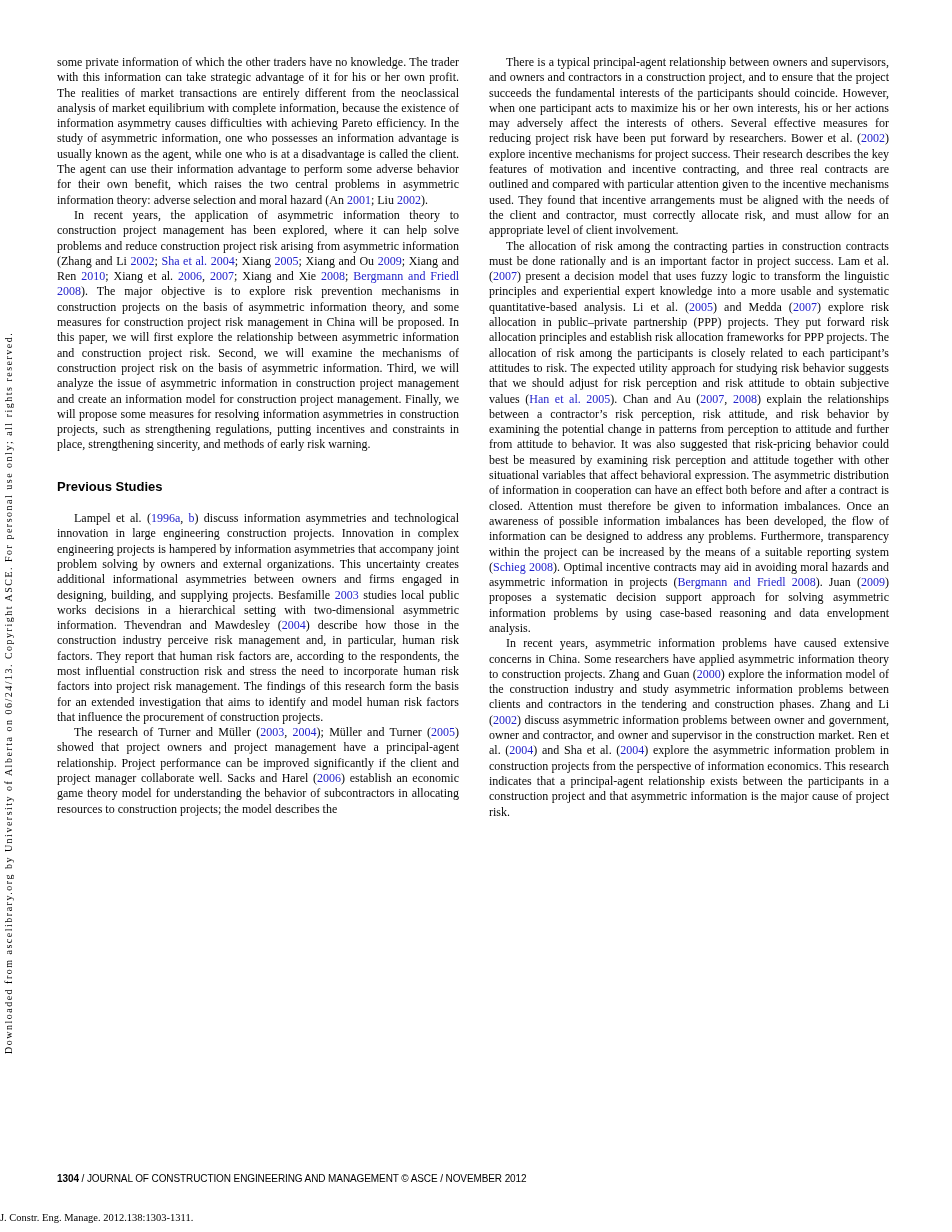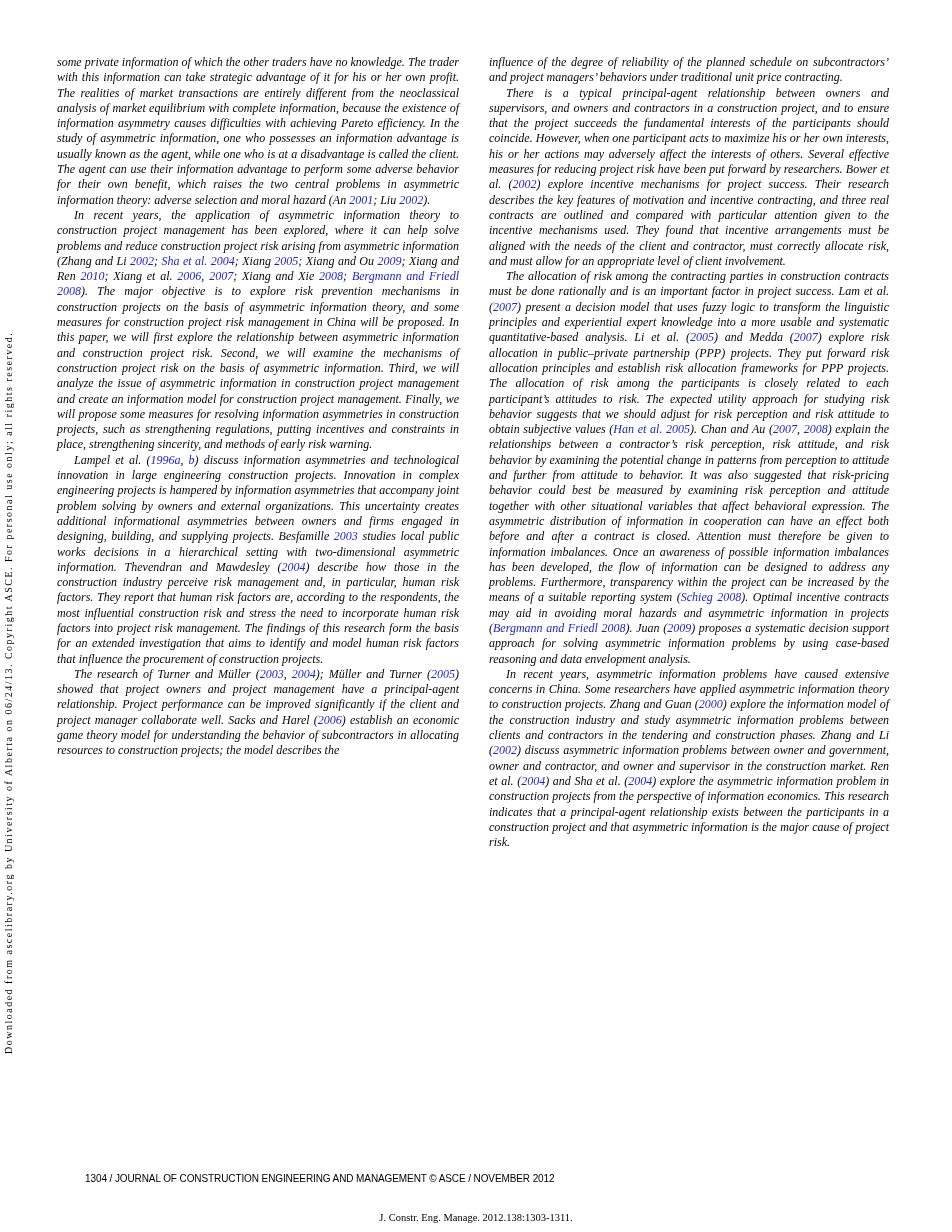--- a/index.html
+++ b/index.html
@@ -31,7 +31,7 @@
   }
   .col.left  { left: 57px;  width: 402px; }
   .col.right { left: 489px; width: 400px; }
-  p.body-para { margin: 0; font-style: italic; }
+  p.body-para { margin: 0; }
   p.body-para.indent { text-indent: 17px; }
   h2.section-heading {
     font-family: "Liberation Sans", sans-serif;

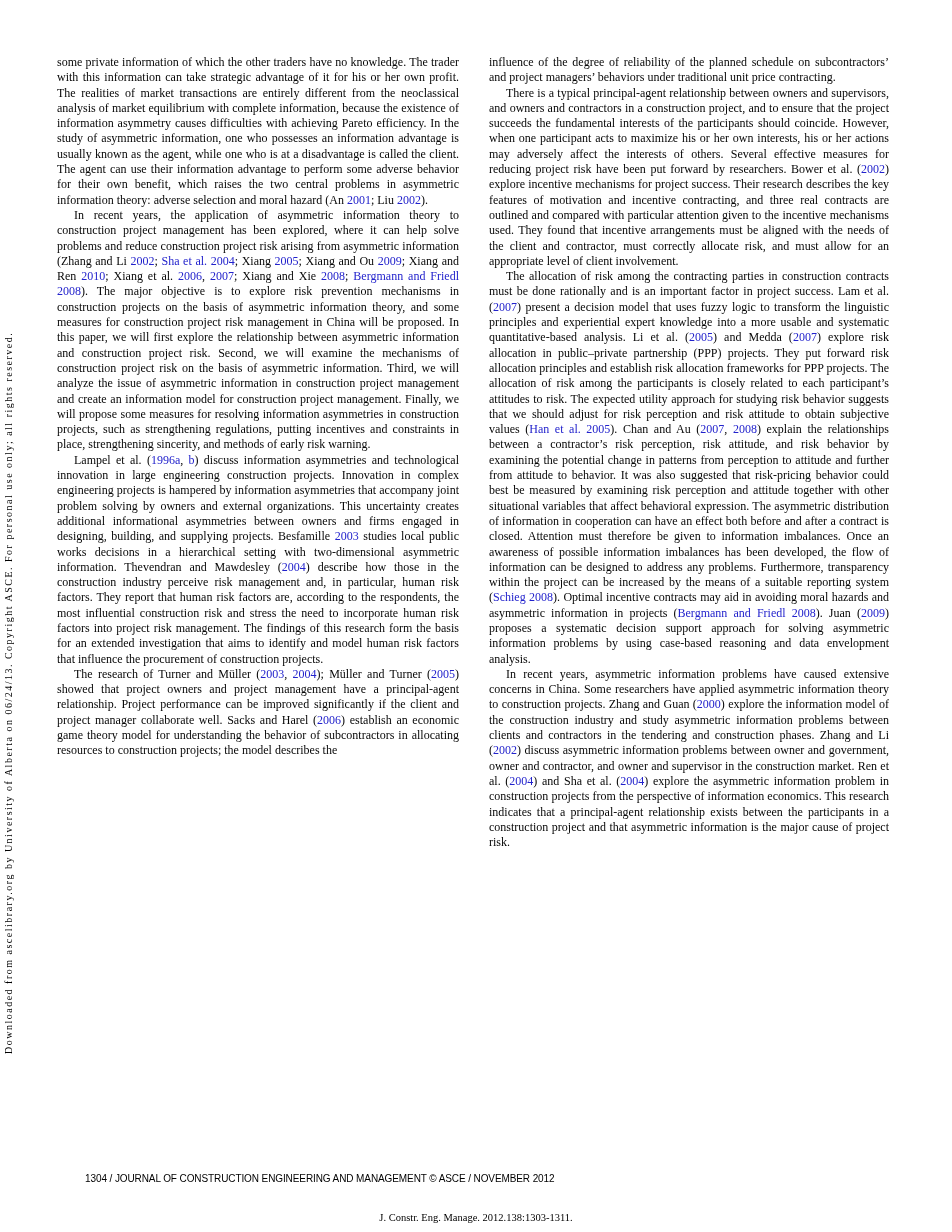--- a/index.html
+++ b/index.html
@@ -74,7 +74,6 @@
   </div>
 
 <div class="col right">
-    <p class="body-para"><span>influence of the degree of reliability of the planned schedule on subcontractors’ and project managers’ behaviors under traditional unit price contracting.</span></p>
     <p class="body-para indent"><span>There is a typical principal-agent relationship between owners and supervisors, and owners and contractors in a construction project, and to ensure that the project succeeds the fundamental interests of the participants should coincide. However, when one participant acts to maximize his or her own interests, his or her actions may adversely affect the interests of others. Several effective measures for reducing project risk have been put forward by researchers. Bower et al. (</span><span class="cite">2002</span><span>) explore incentive mechanisms for project success. Their research describes the key features of motivation and incentive contracting, and three real contracts are outlined and compared with particular attention given to the incentive mechanisms used. They found that incentive arrangements must be aligned with the needs of the client and contractor, must correctly allocate risk, and must allow for an appropriate level of client involvement.</span></p>
     <p class="body-para indent"><span>The allocation of risk among the contracting parties in construction contracts must be done rationally and is an important factor in project success. Lam et al. (</span><span class="cite">2007</span><span>) present a decision model that uses fuzzy logic to transform the linguistic principles and experiential expert knowledge into a more usable and systematic quantitative-based analysis. Li et al. (</span><span class="cite">2005</span><span>) and Medda (</span><span class="cite">2007</span><span>) explore risk allocation in public–private partnership (PPP) projects. They put forward risk allocation principles and establish risk allocation frameworks for PPP projects. The allocation of risk among the participants is closely related to each participant’s attitudes to risk. The expected utility approach for studying risk behavior suggests that we should adjust for risk perception and risk attitude to obtain subjective values (</span><span class="cite">Han et al. 2005</span><span>). Chan and Au (</span><span class="cite">2007</span><span>, </span><span class="cite">2008</span><span>) explain the relationships between a contractor’s risk perception, risk attitude, and risk behavior by examining the potential change in patterns from perception to attitude and further from attitude to behavior. It was also suggested that risk-pricing behavior could best be measured by examining risk perception and attitude together with other situational variables that affect behavioral expression. The asymmetric distribution of information in cooperation can have an effect both before and after a contract is closed. Attention must therefore be given to information imbalances. Once an awareness of possible information imbalances has been developed, the flow of information can be designed to address any problems. Furthermore, transparency within the project can be increased by the means of a suitable reporting system (</span><span class="cite">Schieg 2008</span><span>). Optimal incentive contracts may aid in avoiding moral hazards and asymmetric information in projects (</span><span class="cite">Bergmann and Friedl 2008</span><span>). Juan (</span><span class="cite">2009</span><span>) proposes a systematic decision support approach for solving asymmetric information problems by using case-based reasoning and data envelopment analysis.</span></p>
     <p class="body-para indent"><span>In recent years, asymmetric information problems have caused extensive concerns in China. Some researchers have applied asymmetric information theory to construction projects. Zhang and Guan (</span><span class="cite">2000</span><span>) explore the information model of the construction industry and study asymmetric information problems between clients and contractors in the tendering and construction phases. Zhang and Li (</span><span class="cite">2002</span><span>) discuss asymmetric information problems between owner and government, owner and contractor, and owner and supervisor in the construction market. Ren et al. (</span><span class="cite">2004</span><span>) and Sha et al. (</span><span class="cite">2004</span><span>) explore the asymmetric information problem in construction projects from the perspective of information economics. This research indicates that a principal-agent relationship exists between the participants in a construction project and that asymmetric information is the major cause of project risk.</span></p>

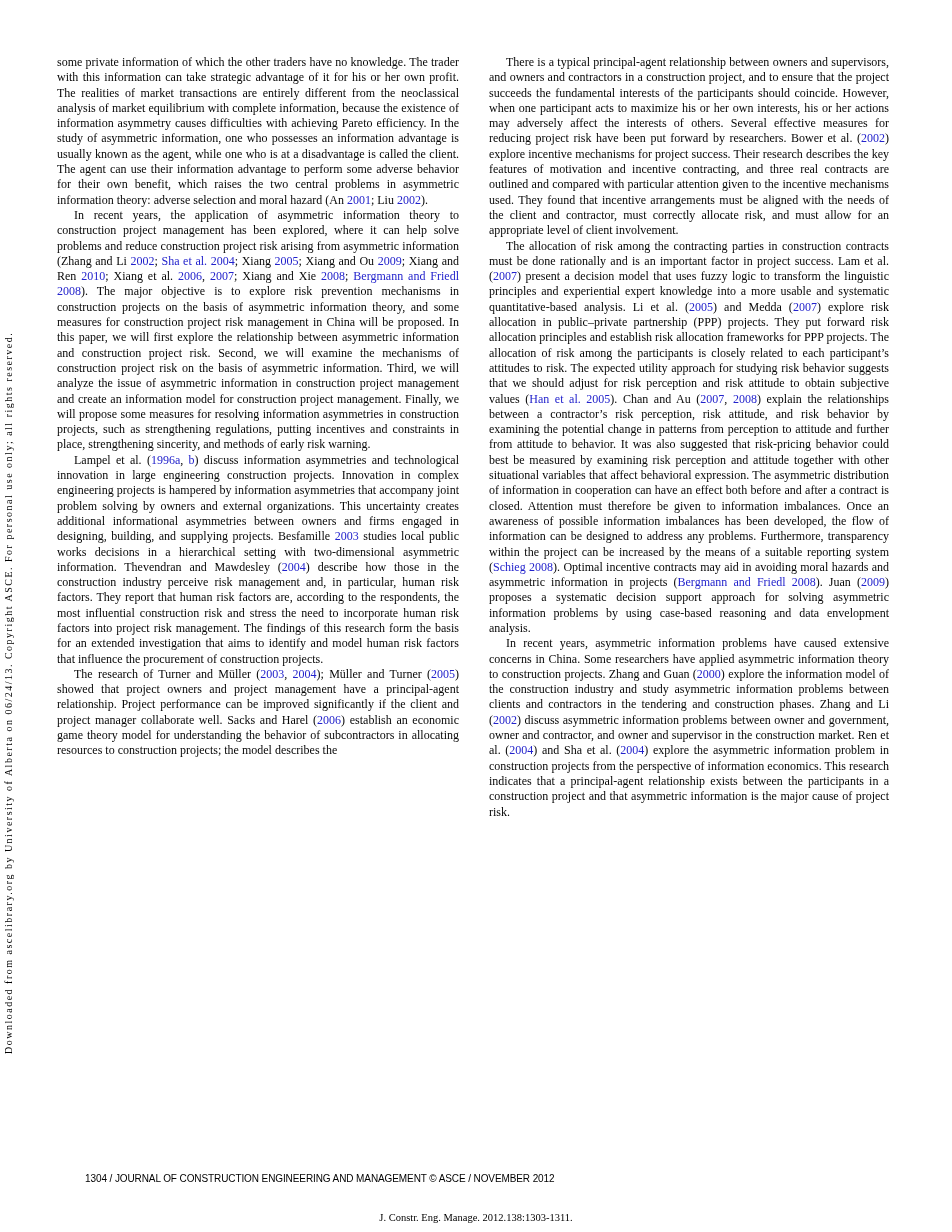--- a/index.html
+++ b/index.html
@@ -69,6 +69,7 @@
 <div class="col left">
     <p class="body-para"><span>some private information of which the other traders have no knowledge. The trader with this information can take strategic advantage of it for his or her own profit. The realities of market transactions are entirely different from the neoclassical analysis of market equilibrium with complete information, because the existence of information asymmetry causes difficulties with achieving Pareto efficiency. In the study of asymmetric information, one who possesses an information advantage is usually known as the agent, while one who is at a disadvantage is called the client. The agent can use their information advantage to perform some adverse behavior for their own benefit, which raises the two central problems in asymmetric information theory: adverse selection and moral hazard (An </span><span class="cite">2001</span><span>; Liu </span><span class="cite">2002</span><span>).</span></p>
     <p class="body-para indent"><span>In recent years, the application of asymmetric information theory to construction project management has been explored, where it can help solve problems and reduce construction project risk arising from asymmetric information (Zhang and Li </span><span class="cite">2002</span><span>; </span><span class="cite">Sha et al. 2004</span><span>; Xiang </span><span class="cite">2005</span><span>; Xiang and Ou </span><span class="cite">2009</span><span>; Xiang and Ren </span><span class="cite">2010</span><span>; Xiang et al. </span><span class="cite">2006</span><span>, </span><span class="cite">2007</span><span>; Xiang and Xie </span><span class="cite">2008</span><span>; </span><span class="cite">Bergmann and Friedl 2008</span><span>). The major objective is to explore risk prevention mechanisms in construction projects on the basis of asymmetric information theory, and some measures for construction project risk management in China will be proposed. In this paper, we will first explore the relationship between asymmetric information and construction project risk. Second, we will examine the mechanisms of construction project risk on the basis of asymmetric information. Third, we will analyze the issue of asymmetric information in construction project management and create an information model for construction project management. Finally, we will propose some measures for resolving information asymmetries in construction projects, such as strengthening regulations, putting incentives and constraints in place, strengthening sincerity, and methods of early risk warning.</span></p>
+    <h2 class="section-heading">Previous Studies</h2>
     <p class="body-para indent"><span>Lampel et al. (</span><span class="cite">1996a</span><span>, </span><span class="cite">b</span><span>) discuss information asymmetries and technological innovation in large engineering construction projects. Innovation in complex engineering projects is hampered by information asymmetries that accompany joint problem solving by owners and external organizations. This uncertainty creates additional informational asymmetries between owners and firms engaged in designing, building, and supplying projects. Besfamille </span><span class="cite">2003</span><span> studies local public works decisions in a hierarchical setting with two-dimensional asymmetric information. Thevendran and Mawdesley (</span><span class="cite">2004</span><span>) describe how those in the construction industry perceive risk management and, in particular, human risk factors. They report that human risk factors are, according to the respondents, the most influential construction risk and stress the need to incorporate human risk factors into project risk management. The findings of this research form the basis for an extended investigation that aims to identify and model human risk factors that influence the procurement of construction projects.</span></p>
     <p class="body-para indent"><span>The research of Turner and Müller (</span><span class="cite">2003</span><span>, </span><span class="cite">2004</span><span>); Müller and Turner (</span><span class="cite">2005</span><span>) showed that project owners and project management have a principal-agent relationship. Project performance can be improved significantly if the client and project manager collaborate well. Sacks and Harel (</span><span class="cite">2006</span><span>) establish an economic game theory model for understanding the behavior of subcontractors in allocating resources to construction projects; the model describes the</span></p>
   </div>

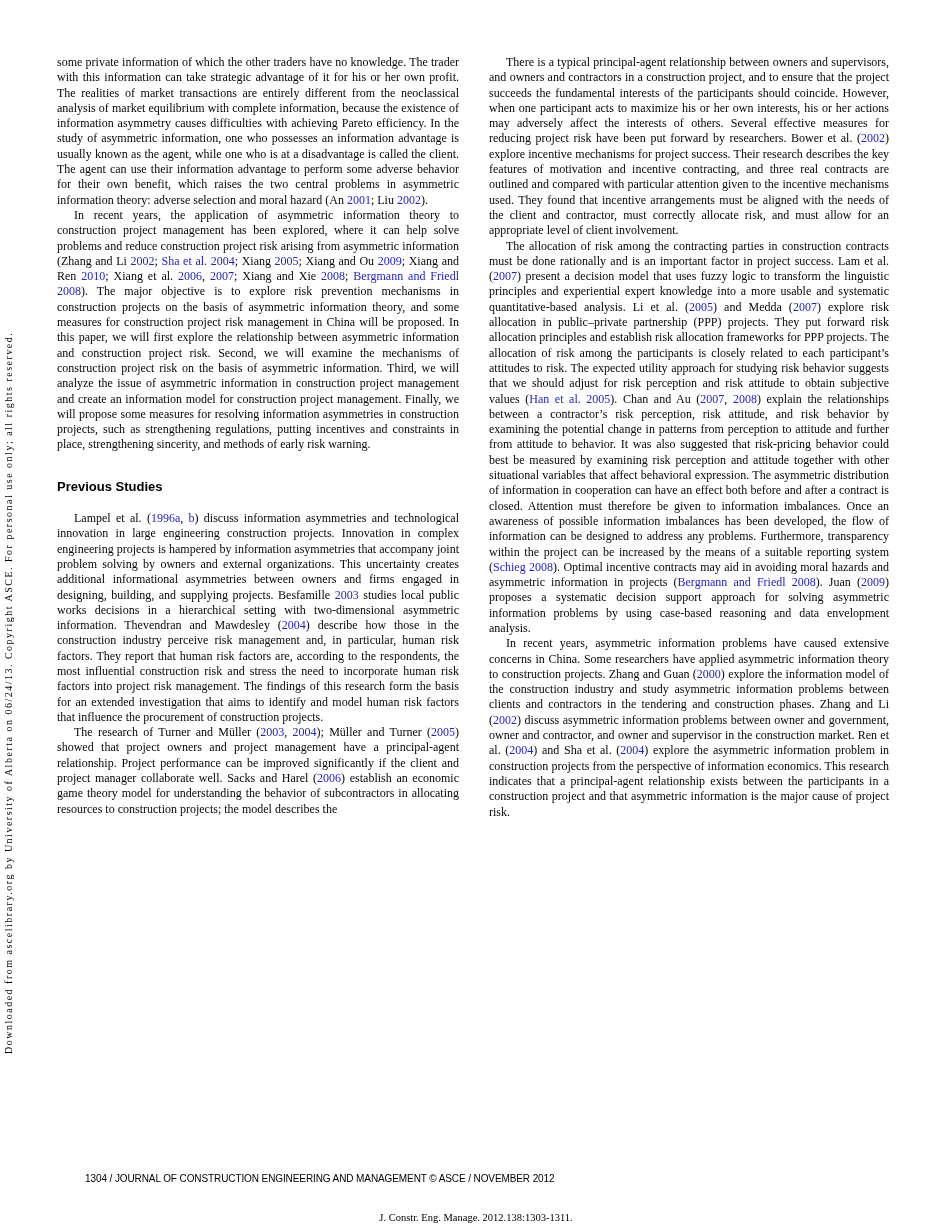--- a/index.html
+++ b/index.html
@@ -51,7 +51,7 @@
     color: #000;
     white-space: nowrap;
   }
-  .footer-line .pn { font-weight: normal; margin-left: 28px; }
+  .footer-line .pn { font-weight: bold; }
   .doi-line {
     position: absolute;
     left: 0; right: 0; top: 1212px;

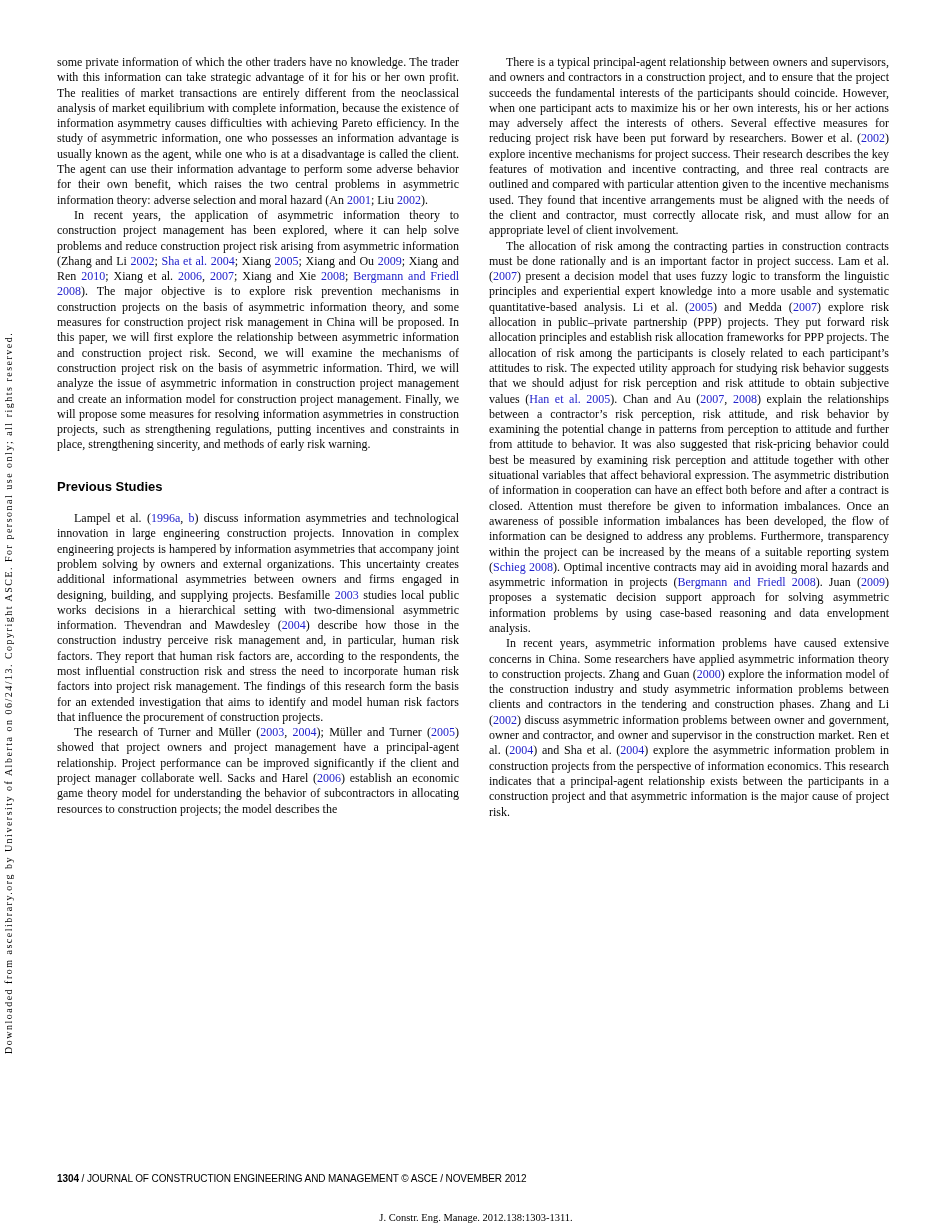--- a/index.html
+++ b/index.html
@@ -55,7 +55,6 @@
   .doi-line {
     position: absolute;
     left: 0; right: 0; top: 1212px;
-    text-align: center;
     font-family: "Liberation Serif", serif;
     font-size: 10.5px;
     color: #000;

